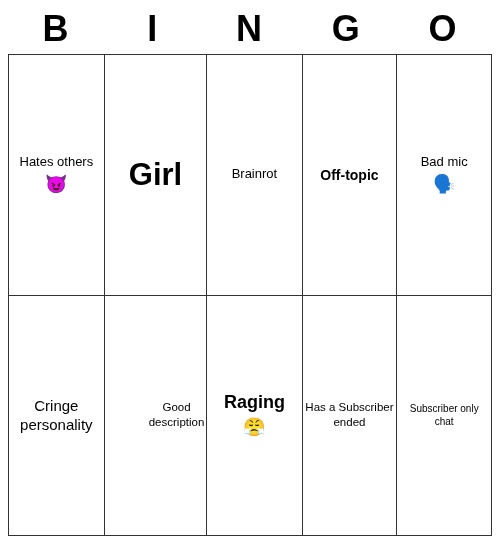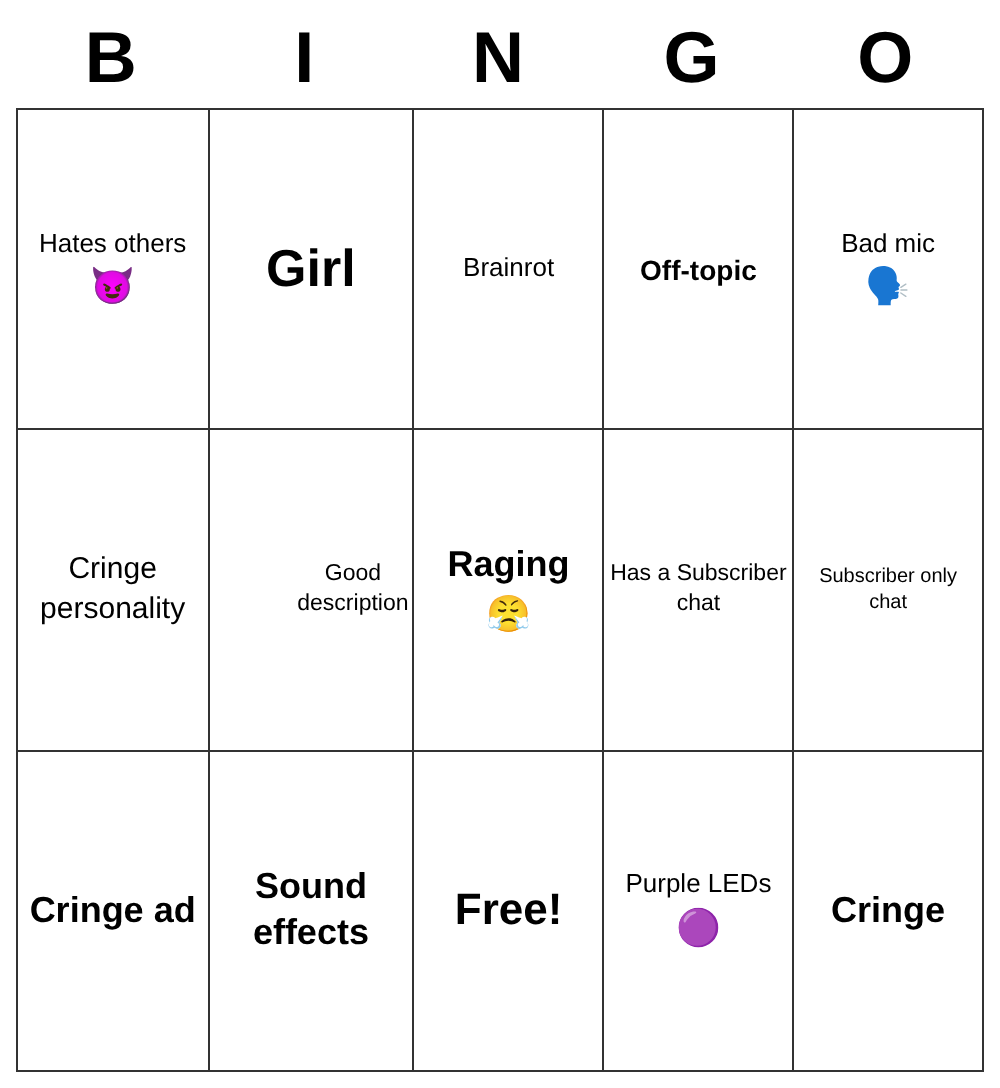--- a/index.html
+++ b/index.html
@@ -66,7 +66,7 @@
           <div>Hates others</div>
           <span class="emoji">😈</span>
         </td>
-        <td style="font-size: 26px; font-weight: bold;">
+        <td style="font-size: 31px; font-weight: bold;">
           <div>Girl</div>
         </td>
         <td style="font-size: 13px; font-weight: normal;">

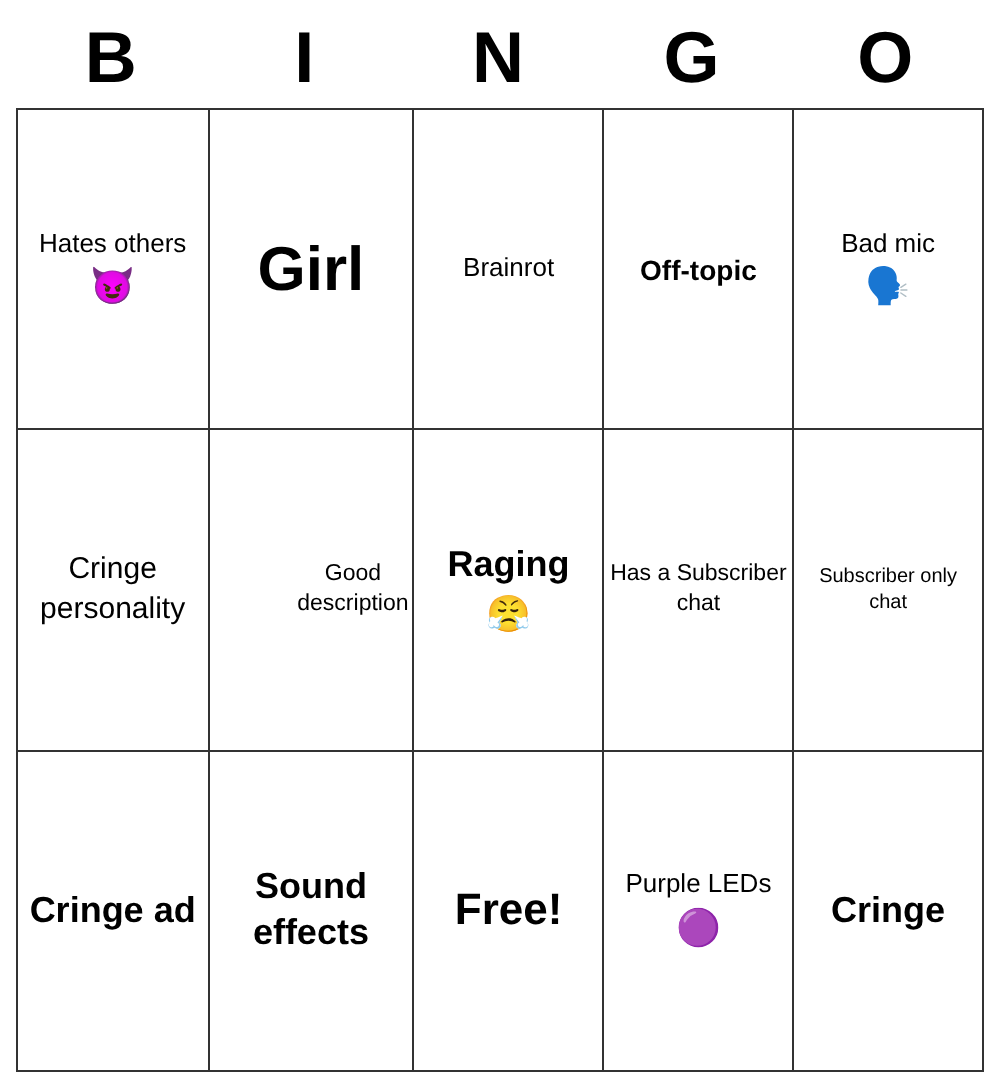--- a/index.html
+++ b/index.html
@@ -92,7 +92,7 @@
           <span class="emoji">😤</span>
         </td>
         <td style="font-size: 11.5px; font-weight: normal;">
-          <div>Has a Subscriber chat</div>
+          <div>Has a Subscriber ended</div>
         </td>
         <td style="font-size: 10px; font-weight: normal;">
           <div>Subscriber only chat</div>

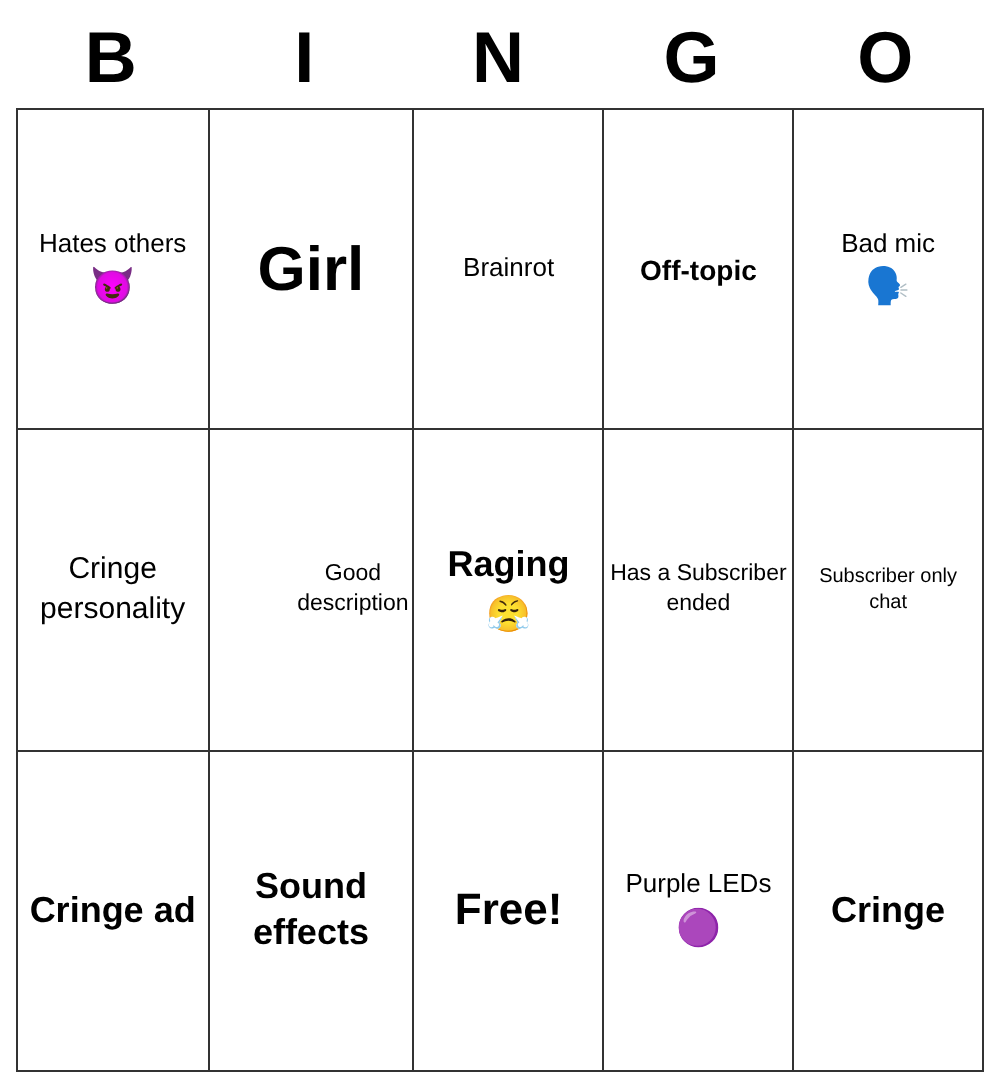--- a/index.html
+++ b/index.html
@@ -98,24 +98,6 @@
           <div>Subscriber only chat</div>
         </td>
       </tr>
-      <tr>
-        <td style="font-size: 18px; font-weight: bold;">
-          <div>Cringe ad</div>
-        </td>
-        <td style="font-size: 18px; font-weight: bold;">
-          <div>Sound effects</div>
-        </td>
-        <td style="font-size: 22px; font-weight: bold;">
-          <div>Free!</div>
-        </td>
-        <td style="font-size: 13px; font-weight: normal;">
-          <div>Purple LEDs</div>
-          <span class="emoji">🟣</span>
-        </td>
-        <td style="font-size: 18px; font-weight: bold;">
-          <div>Cringe</div>
-        </td>
-      </tr>
     </tbody>
 </table>
 

